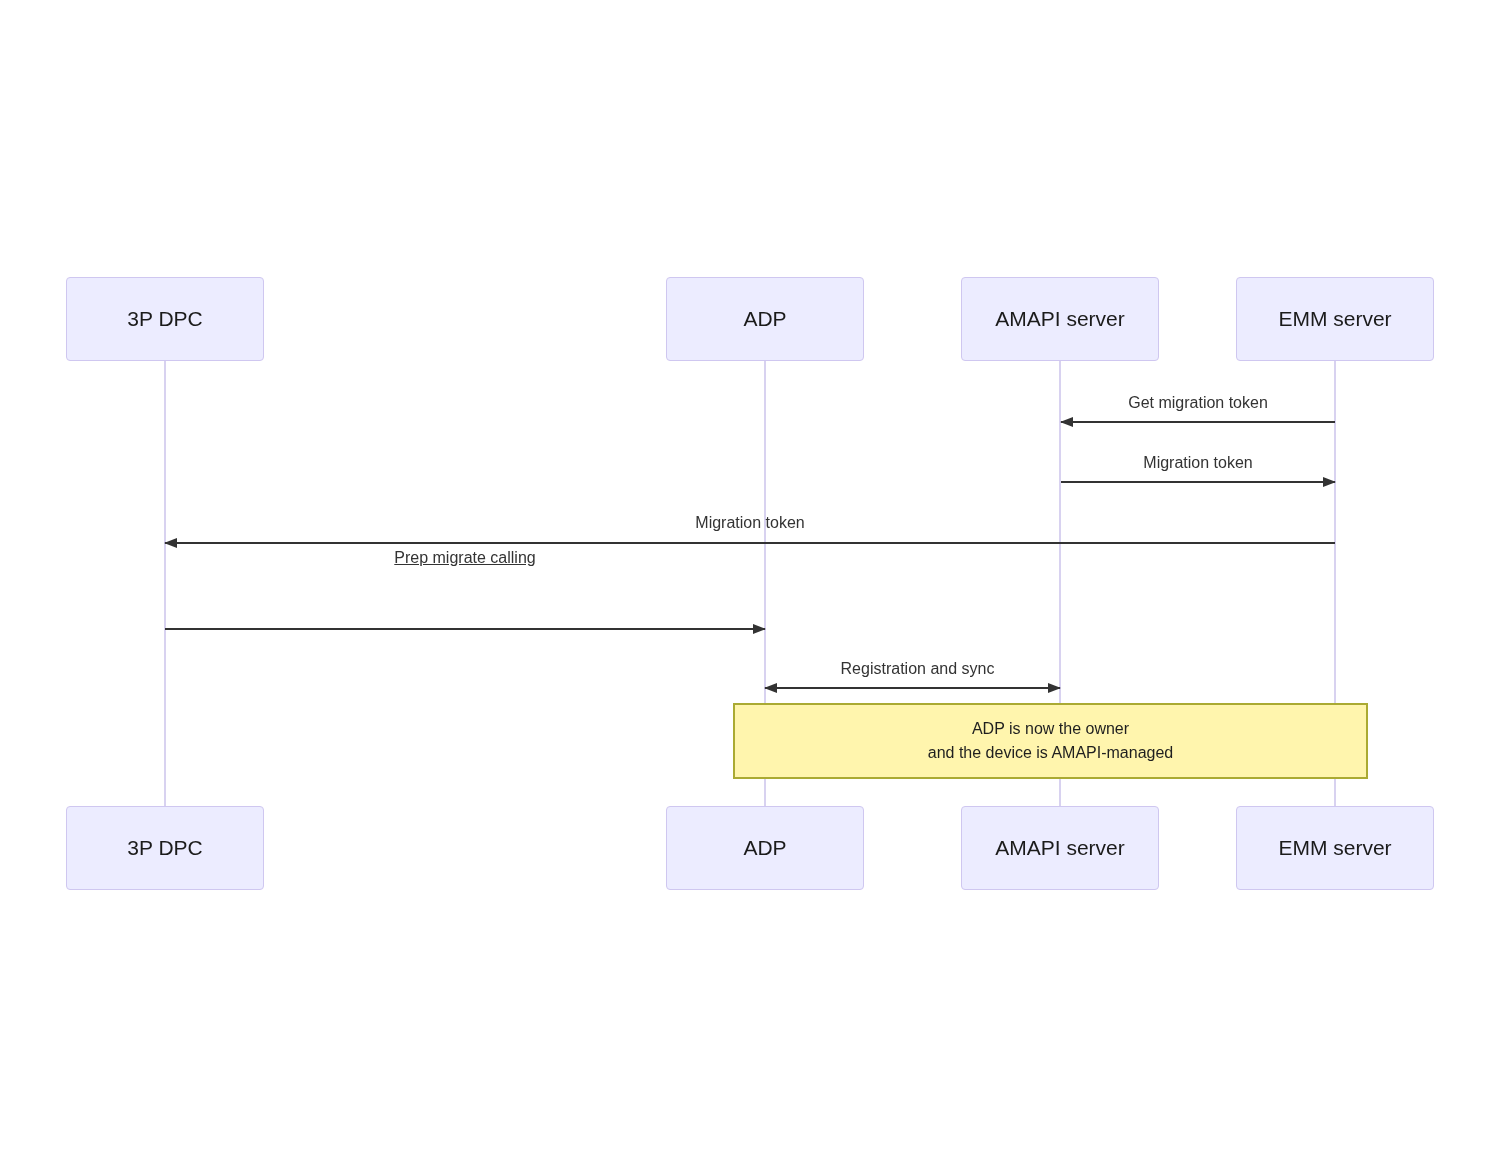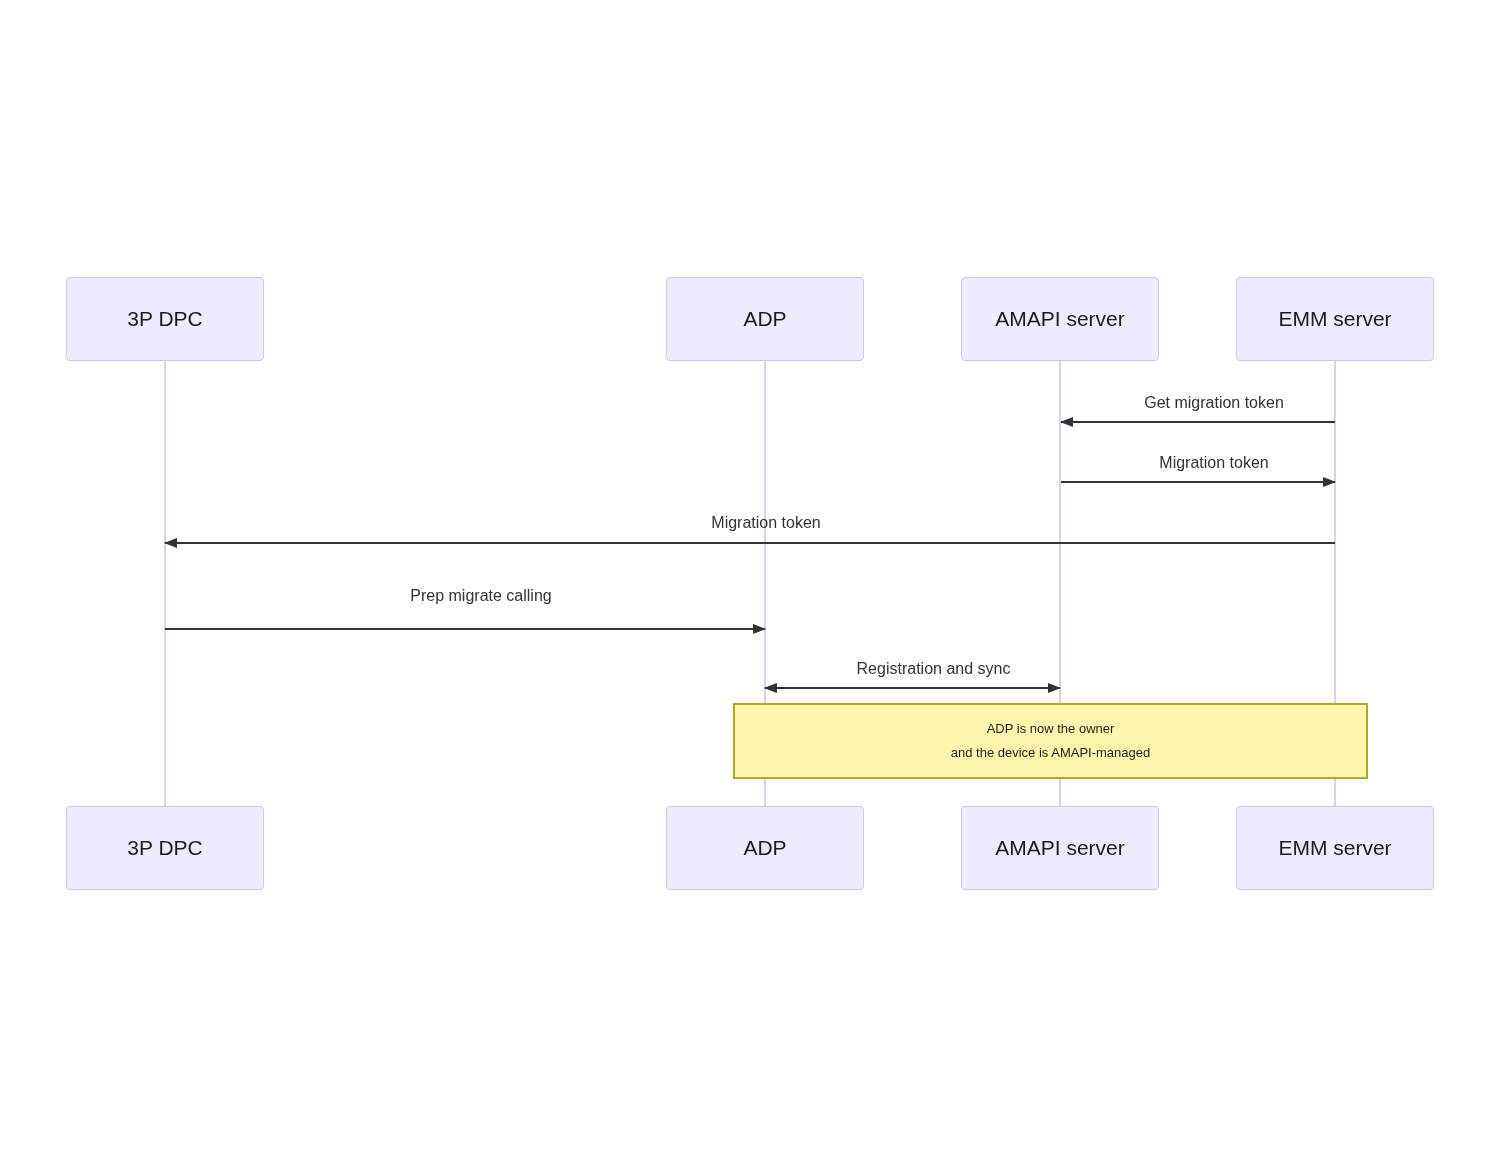--- a/index.html
+++ b/index.html
@@ -20,7 +20,7 @@
   .actor.bottom { top:806px; }
   .msg-label {
     position:absolute; color:#333333; font-size:16px; line-height:24px;
-    text-align:center; white-space:nowrap;margin-left:16px;
+    text-align:center; white-space:nowrap;
   }
   .arrow { position:absolute; height:2px; background:#333333; }
   .head-l {

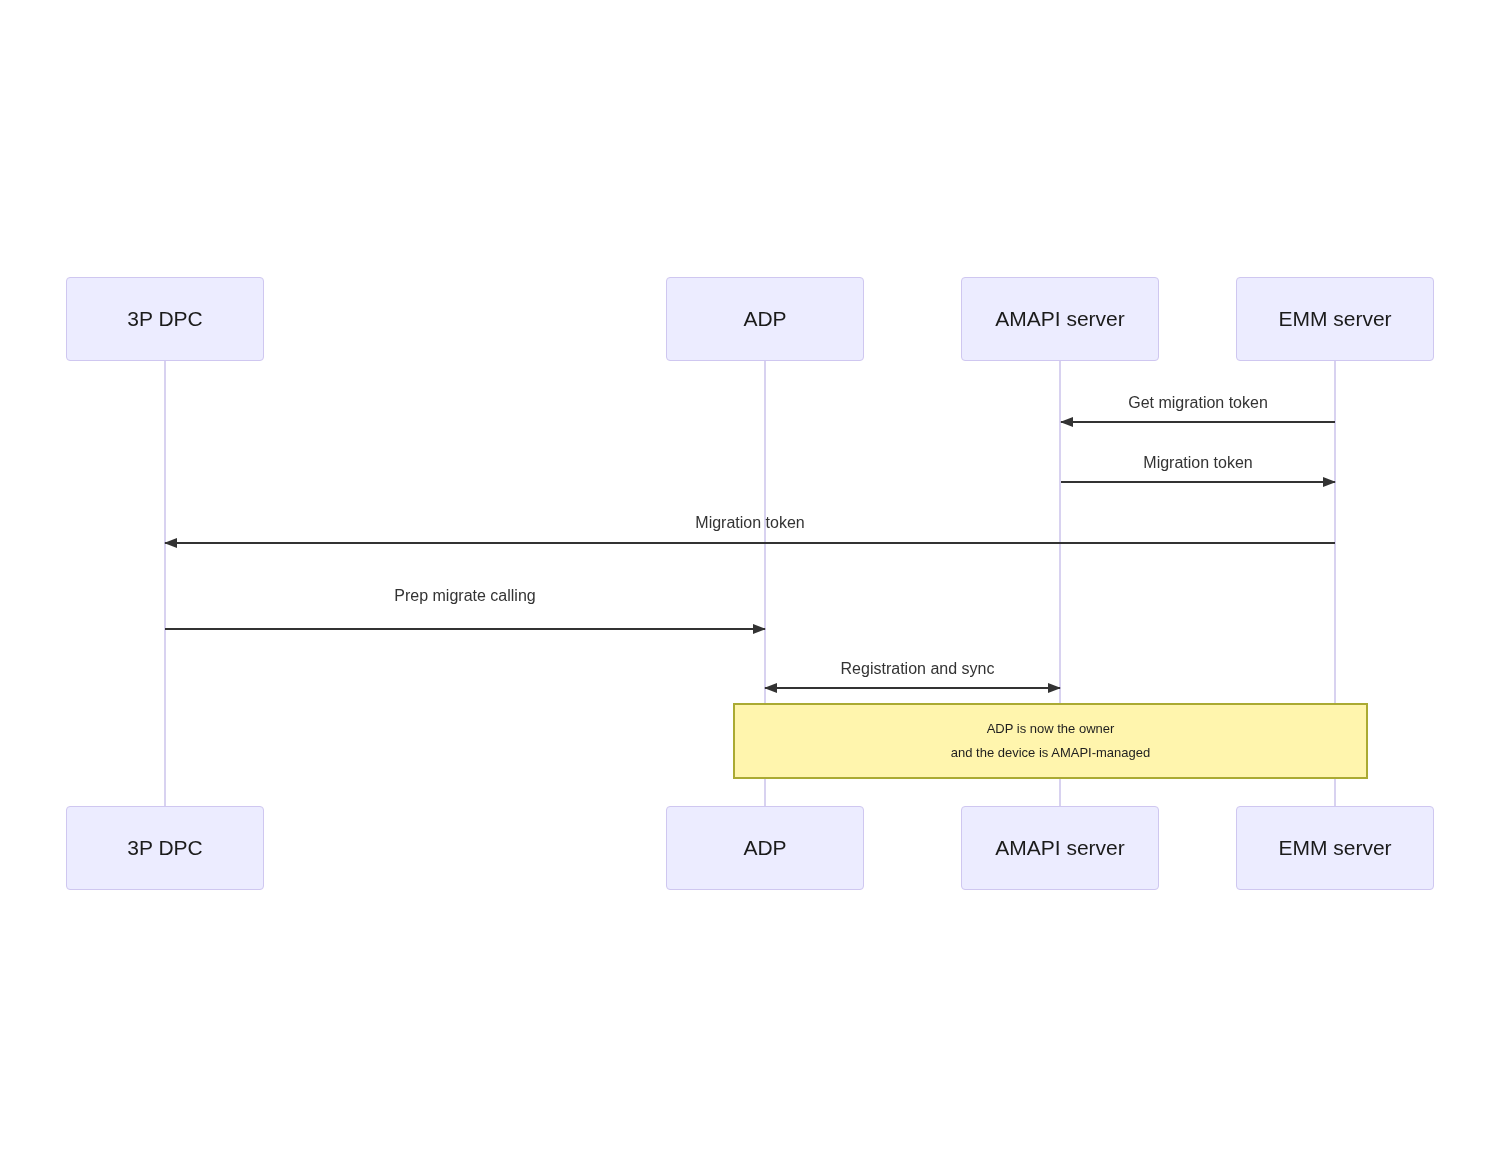--- a/index.html
+++ b/index.html
@@ -78,7 +78,7 @@
     <span class="head-l"></span>
   </div>
 
-  <div class="msg-label" style="left:165px; width:600px; top:584px;">
+  <div class="msg-label" style="left:165px; width:600px; top:546px;text-decoration:underline;">
     <div>Prep migrate calling</div>
   </div>
   <div class="arrow" style="left:165px; width:600px; top:628px;">

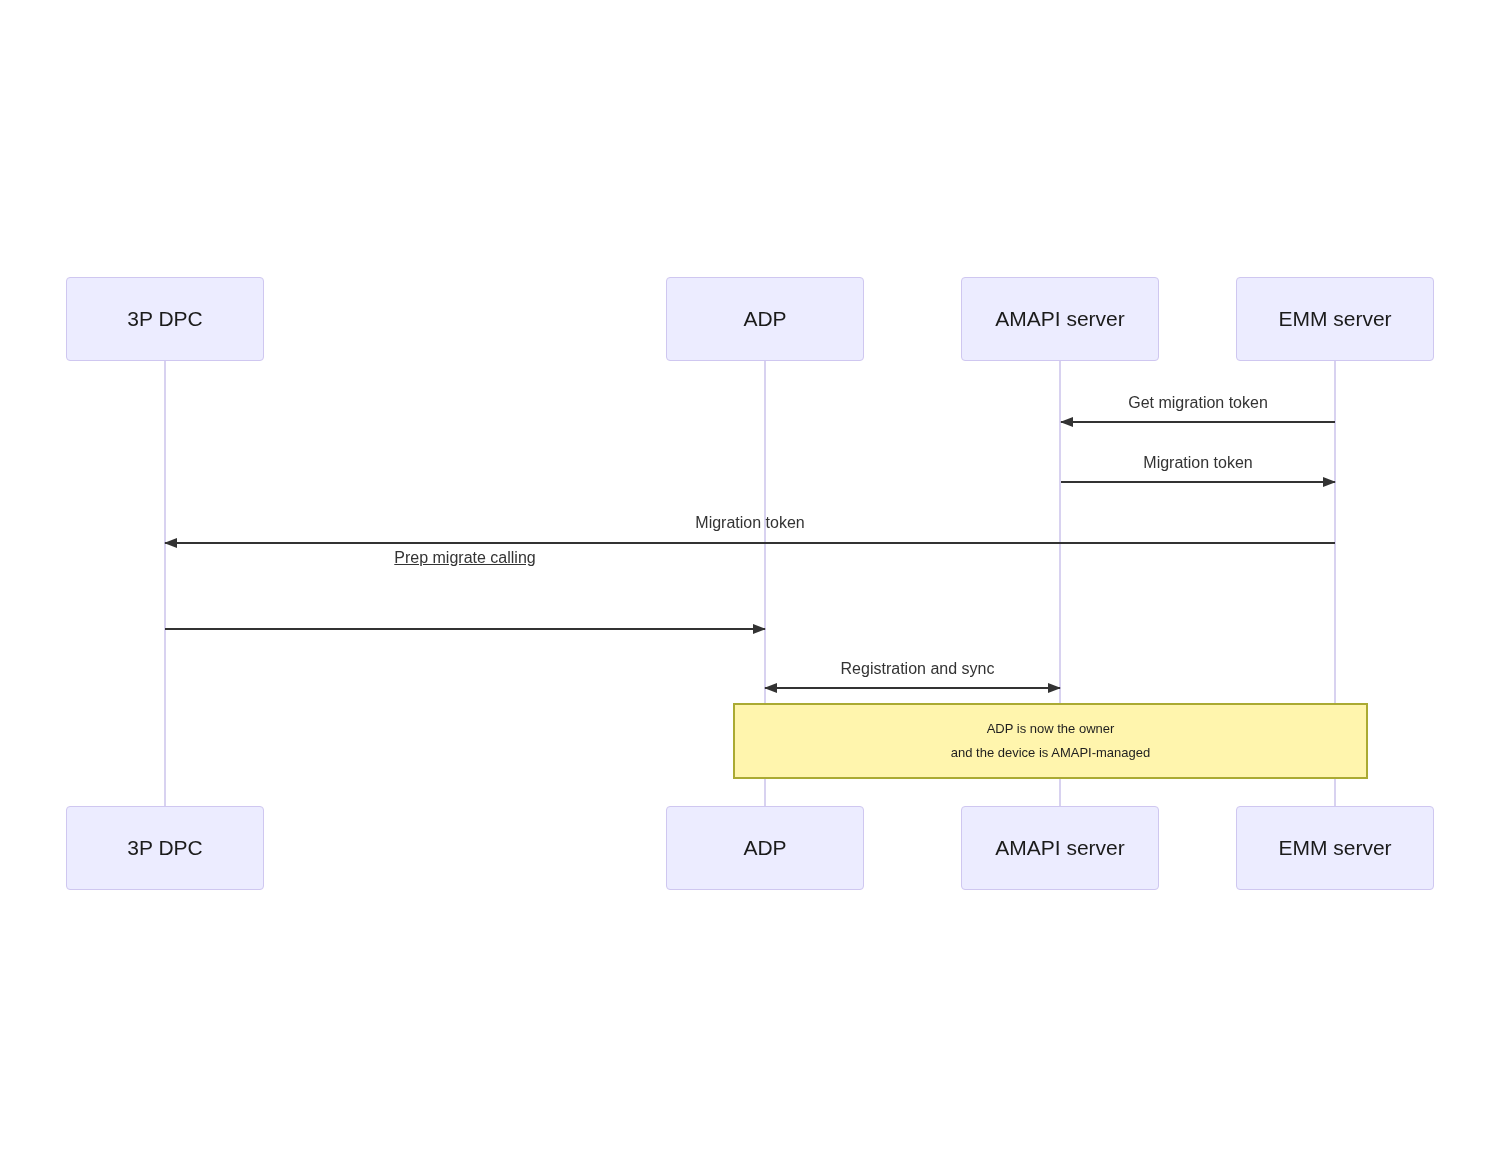--- a/index.html
+++ b/index.html
@@ -36,7 +36,7 @@
   .note {
     position:absolute; left:733px; top:703px; width:635px; height:76px;
     box-sizing:border-box; background:#fff5ad; border:2px solid #aaaa33;
-    text-align:center; font-size:13px; line-height:24px; color:#1f1f1f;
+    text-align:center; font-size:16px; line-height:24px; color:#1f1f1f;
     padding-top:12px;
   }
 </style>

